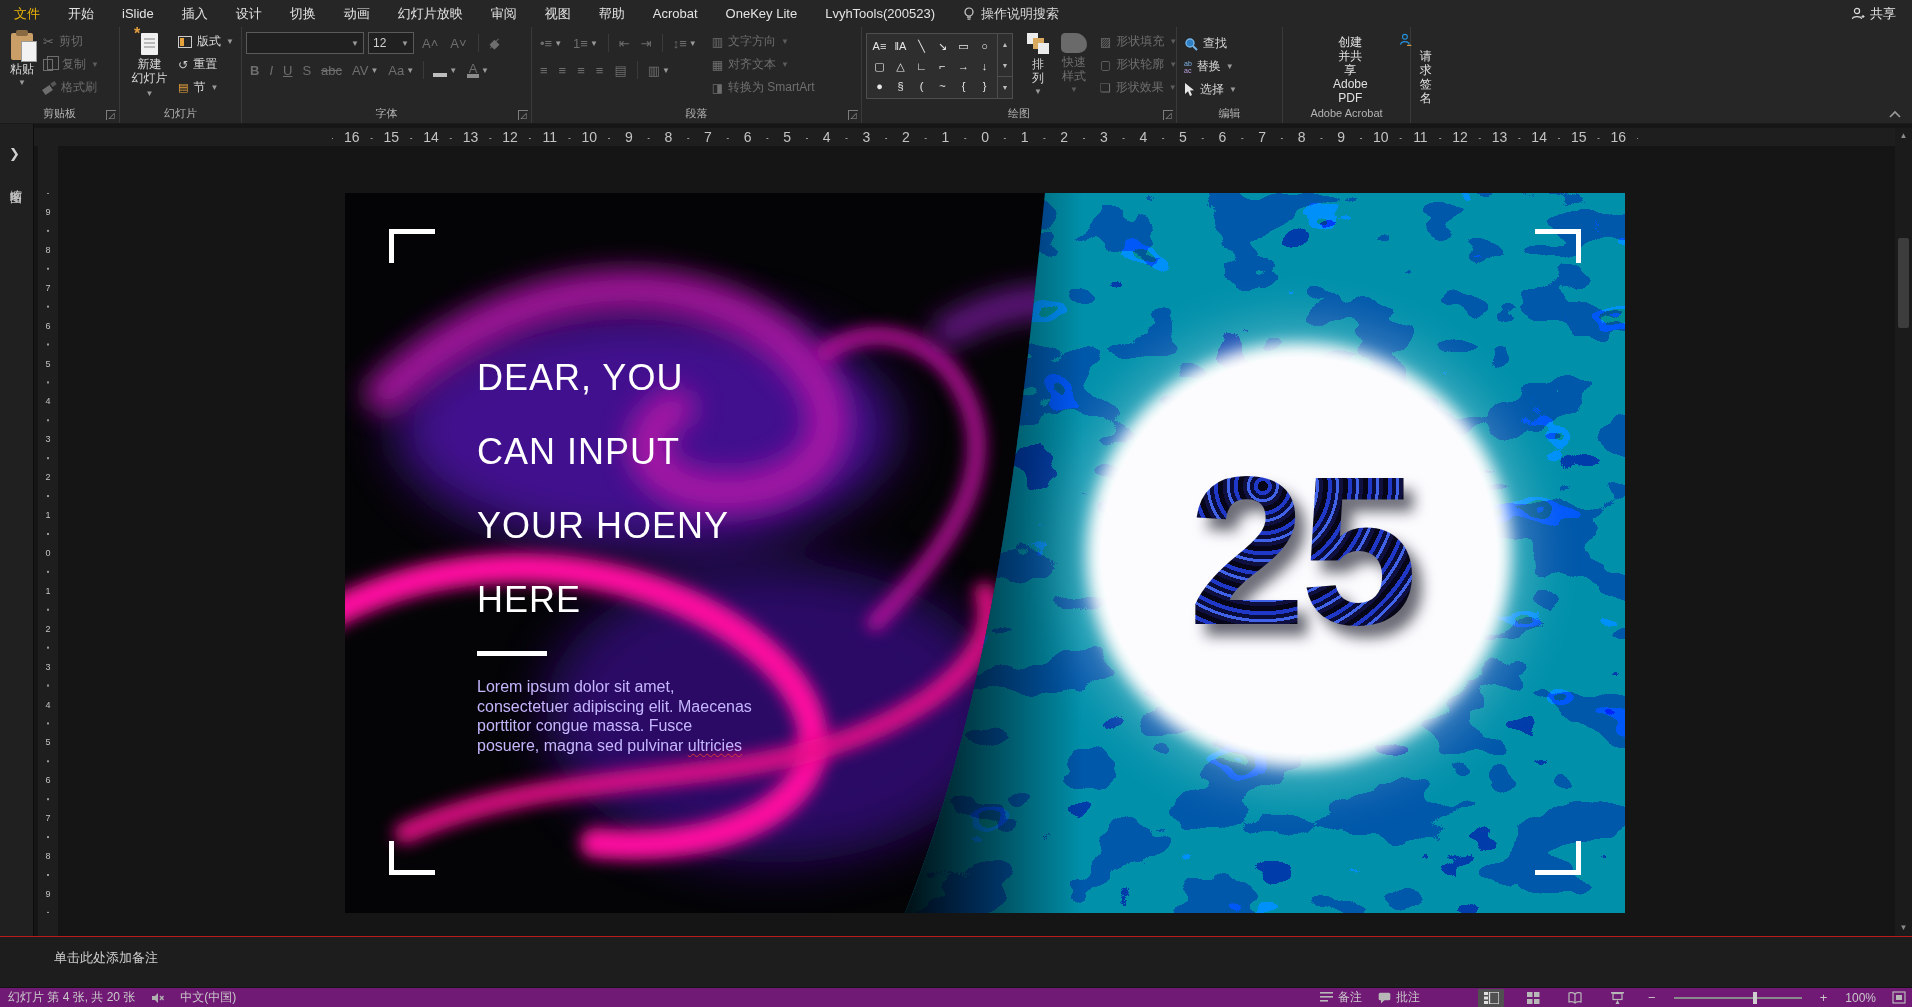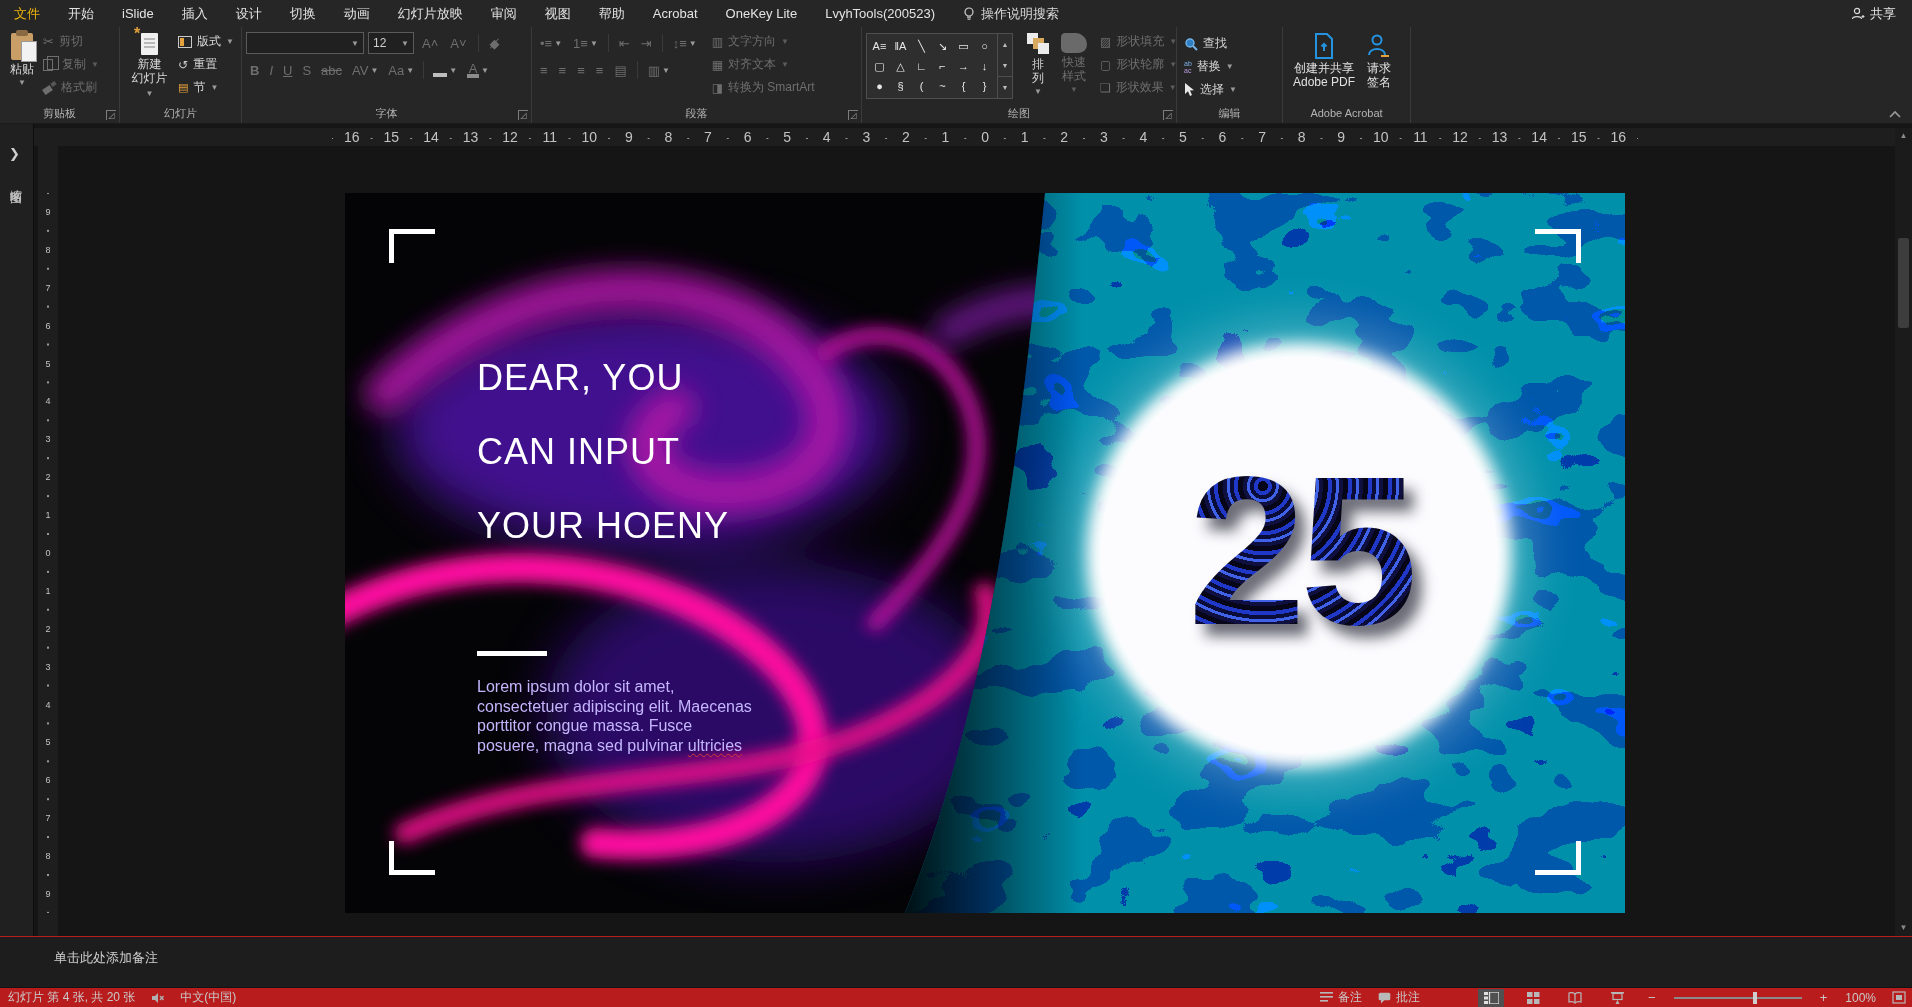--- a/index.html
+++ b/index.html
@@ -79,7 +79,7 @@
   .icon-replace .r1 { color:#7fb2e8; } .icon-replace .r2 { color:#b9a0e0; }
 
   
-  .acro-cap { line-height:14px; text-align:center; font-size:12px; color:#e0e0e0; }
+  .acro-cap { line-height:14px; text-align:center; font-size:12px; color:#e0e0e0;margin-left:40px; }
 
   .ribbon-collapse { position:absolute; right:10px; bottom:4px; width:14px; height:10px; }
 

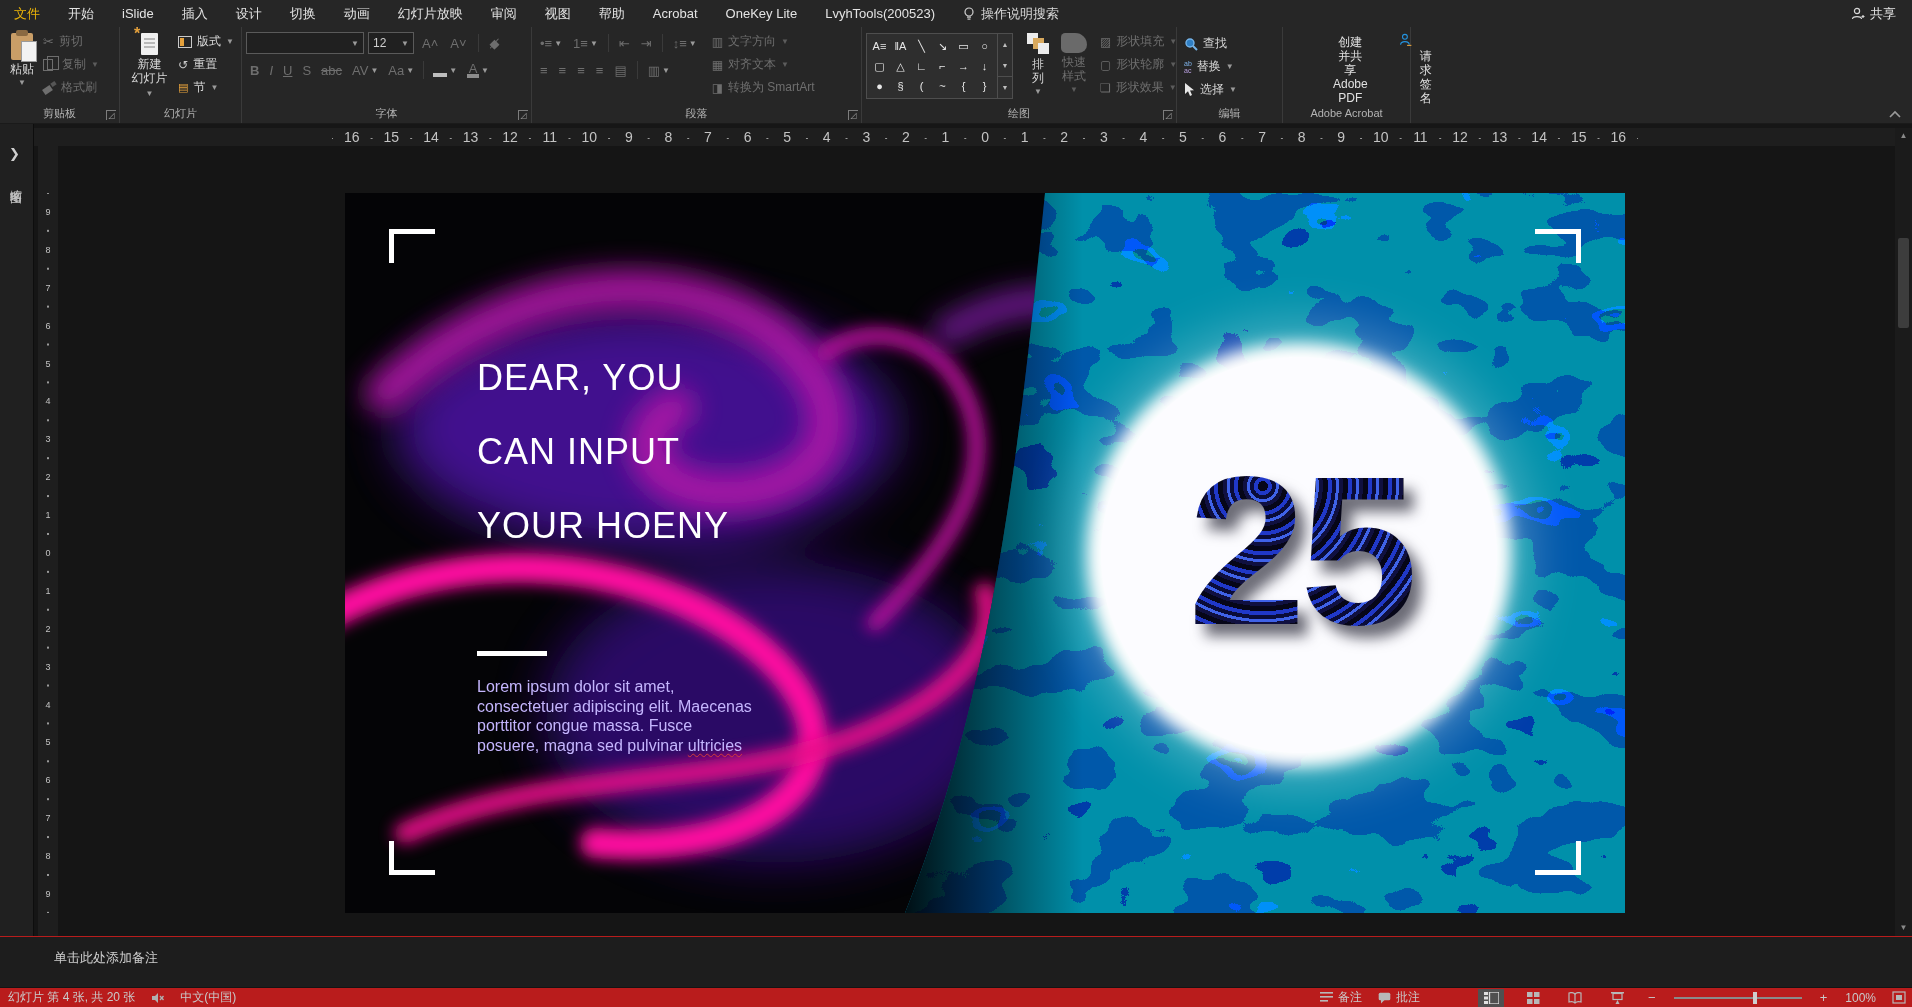--- a/index.html
+++ b/index.html
@@ -572,6 +572,7 @@
       <div>DEAR, YOU</div>
       <div>CAN INPUT</div>
       <div>YOUR HOENY</div>
+      <div>HERE</div>
     </div>
     <div class="title-bar"></div>
     <div class="slide-body"><span>Lorem ipsum dolor sit amet, consectetuer adipiscing elit. Maecenas porttitor congue massa. Fusce posuere, magna sed pulvinar </span><span class="misspell">ultricies</span></div>

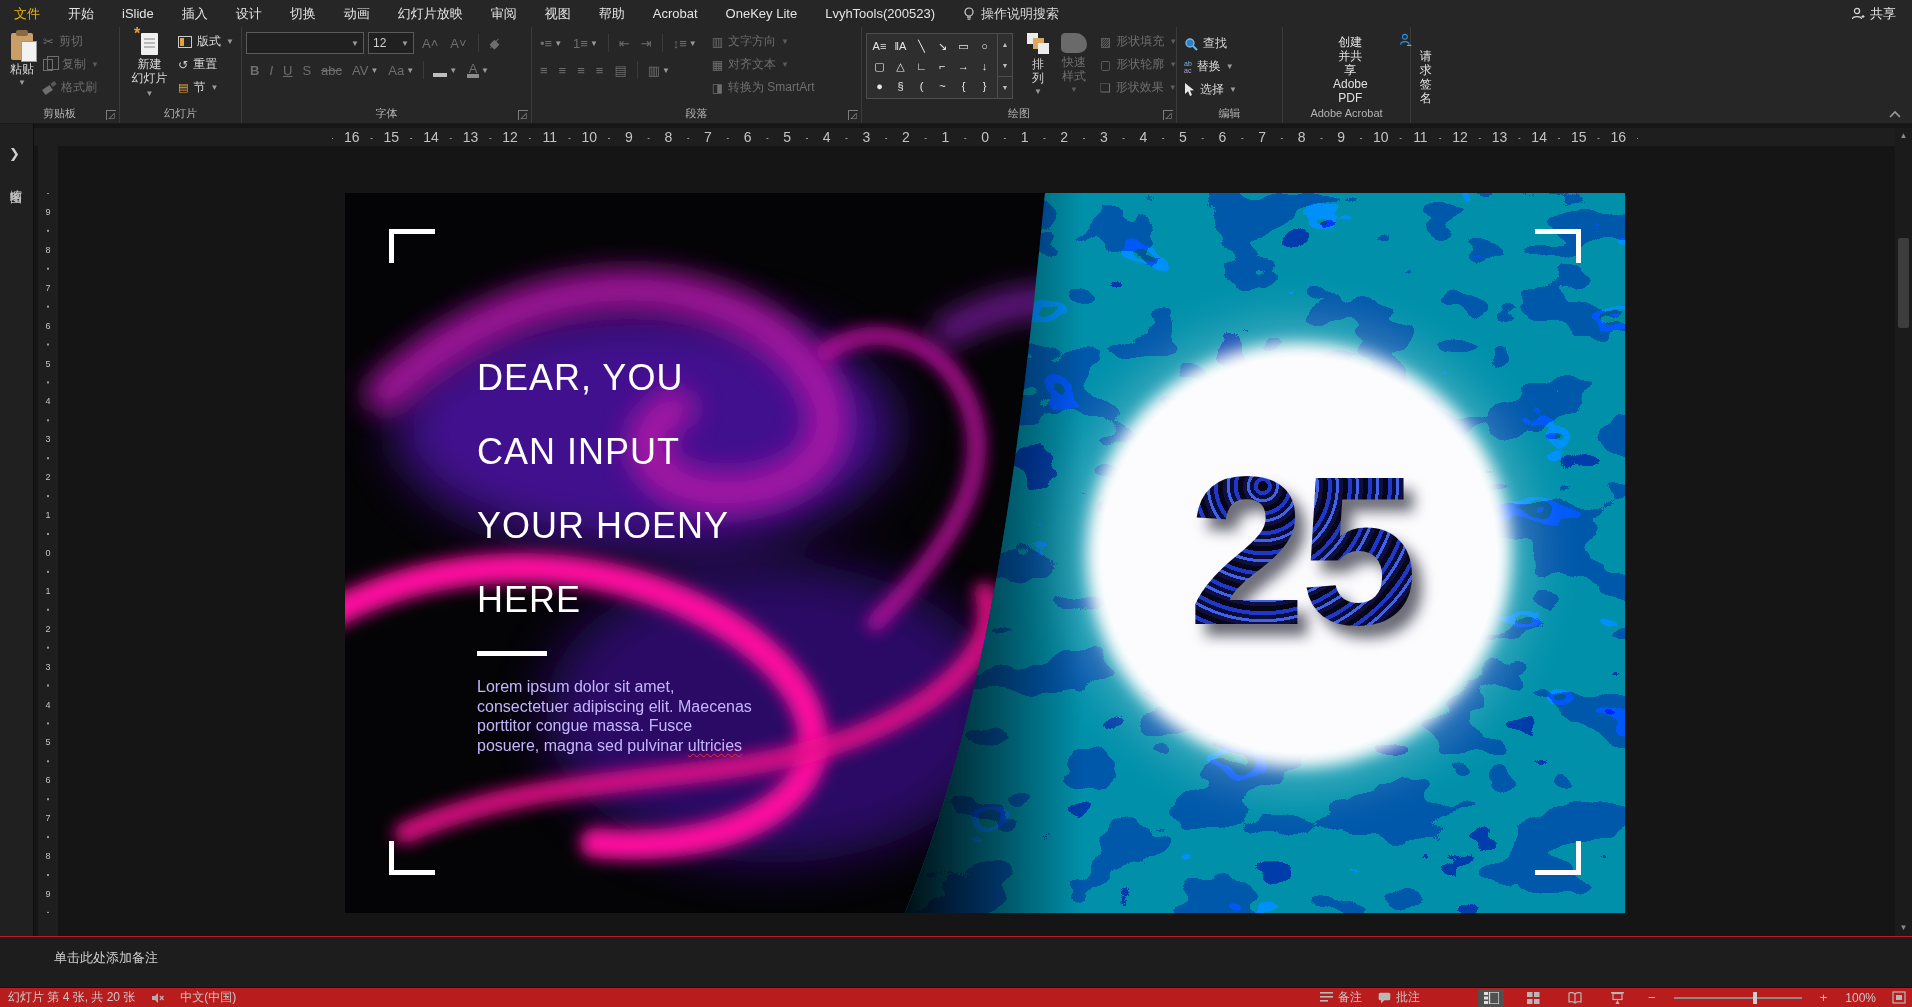--- a/index.html
+++ b/index.html
@@ -126,7 +126,7 @@
   
   .notes { position:absolute; left:0; right:0; bottom:20px; height:51px; background:#1d1d1d; border-top:1px solid #b91c1c; }
   .notes .ph { position:absolute; left:54px; top:12px; font-size:13px; color:#cfcfcf; }
-  .statusbar { position:absolute; left:0; right:0; bottom:0; height:20px; background:#b91c1c; border-top:1px solid #141414;
+  .statusbar { position:absolute; left:0; right:0; bottom:0; height:20px; background:#701a75; border-top:1px solid #141414;
     display:flex; align-items:center; font-size:12px; color:#c9c9c9; padding:0 6px 0 8px; gap:16px; }
   .statusbar .grow { flex:1; }
   .sb-item { display:flex; align-items:center; gap:5px; white-space:nowrap; }

